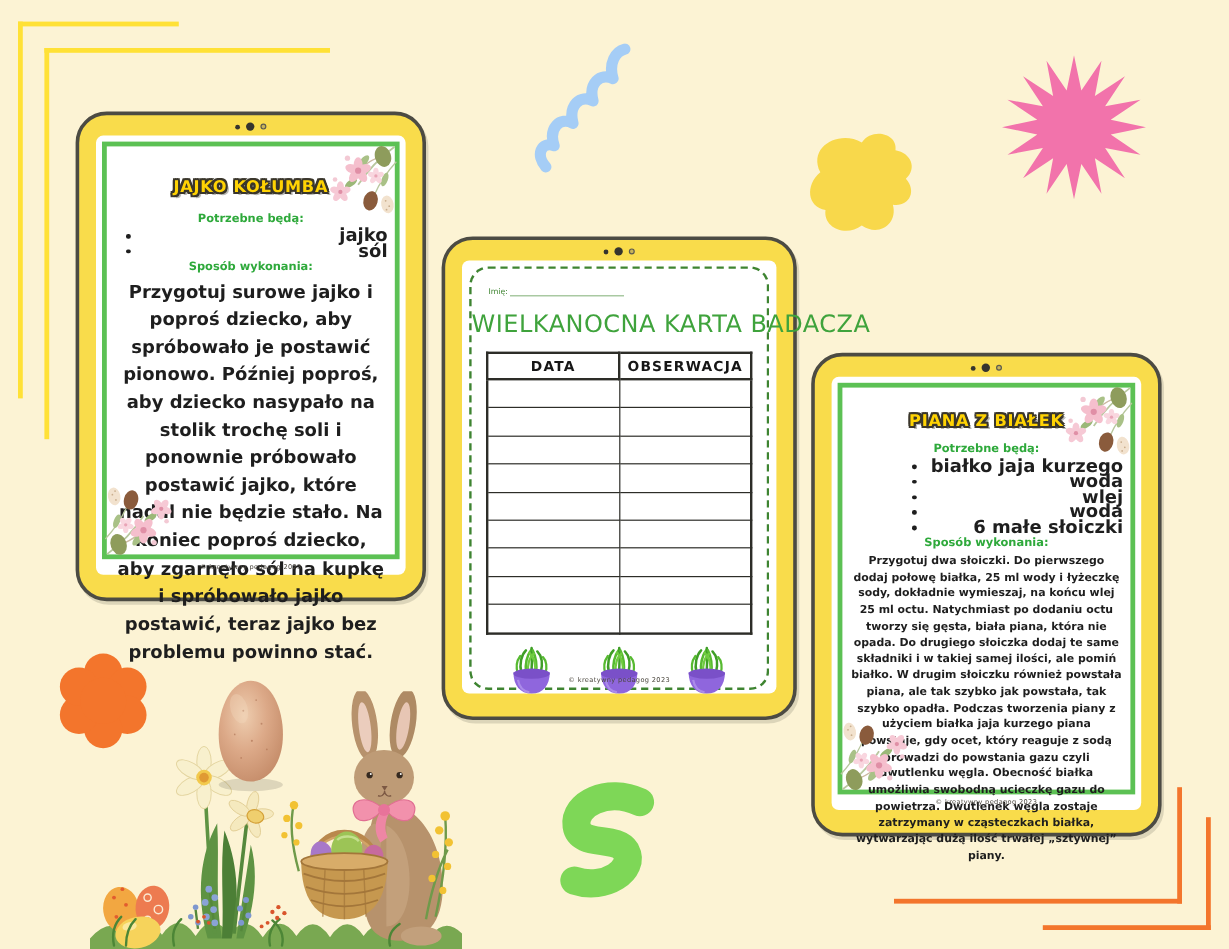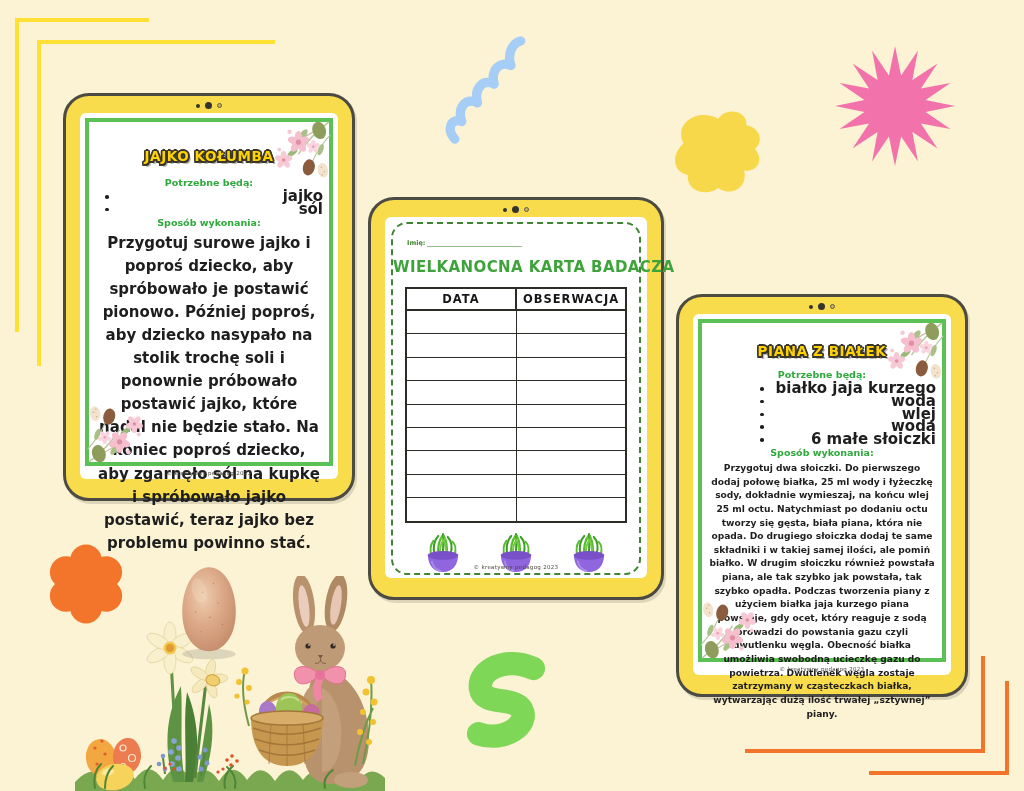--- a/index.html
+++ b/index.html
@@ -44,7 +44,7 @@
   .body-text{margin:2px 1px 0;text-align:center;font-size:15px;font-weight:bold;color:#1E1E1E;line-height:1.54;}
 
   
-  .name-row{margin:15px 0 0 14px;font-size:6.5px;font-weight:bold;color:#3E8431;display:flex;align-items:flex-end;gap:2px;}
+  .name-row{margin:15px 0 0 14px;font-size:6.5px;font-weight:normal;color:#3E8431;display:flex;align-items:flex-end;gap:2px;}
   .name-line{display:inline-block;width:95px;border-bottom:1px solid #94BC8C;height:6px;}
   .mid-title{margin:11px 0 0;text-align:right;font-size:15px;font-weight:bold;letter-spacing:.4px;
              color:#3FA33C;white-space:nowrap;}

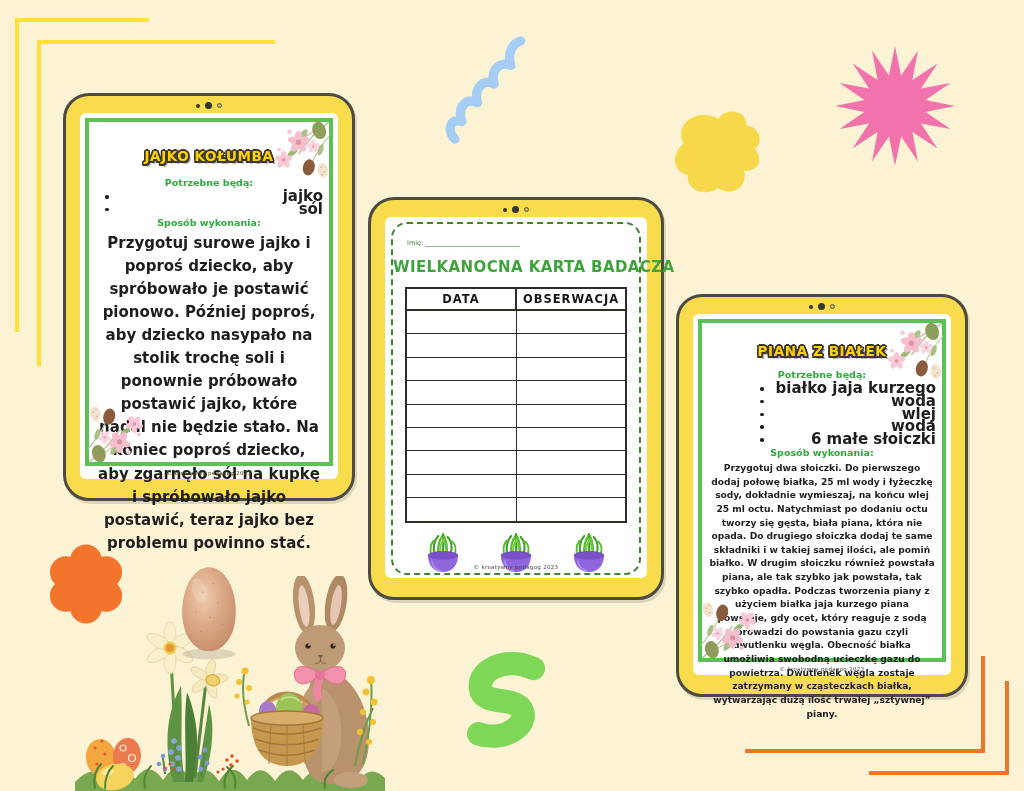--- a/index.html
+++ b/index.html
@@ -46,7 +46,7 @@
   
   .name-row{margin:15px 0 0 14px;font-size:6.5px;font-weight:normal;color:#3E8431;display:flex;align-items:flex-end;gap:2px;}
   .name-line{display:inline-block;width:95px;border-bottom:1px solid #94BC8C;height:6px;}
-  .mid-title{margin:11px 0 0;text-align:right;font-size:15px;font-weight:bold;letter-spacing:.4px;
+  .mid-title{margin:11px 0 0;text-align:right;font-size:20px;font-weight:normal;letter-spacing:.4px;
              color:#3FA33C;white-space:nowrap;}
   table.obs{width:222px;margin:11px auto 0;border-collapse:collapse;border:2px solid #2D2D28;table-layout:fixed;}
   table.obs th{border:2px solid #2D2D28;font-size:11.5px;font-weight:bold;color:#161616;

